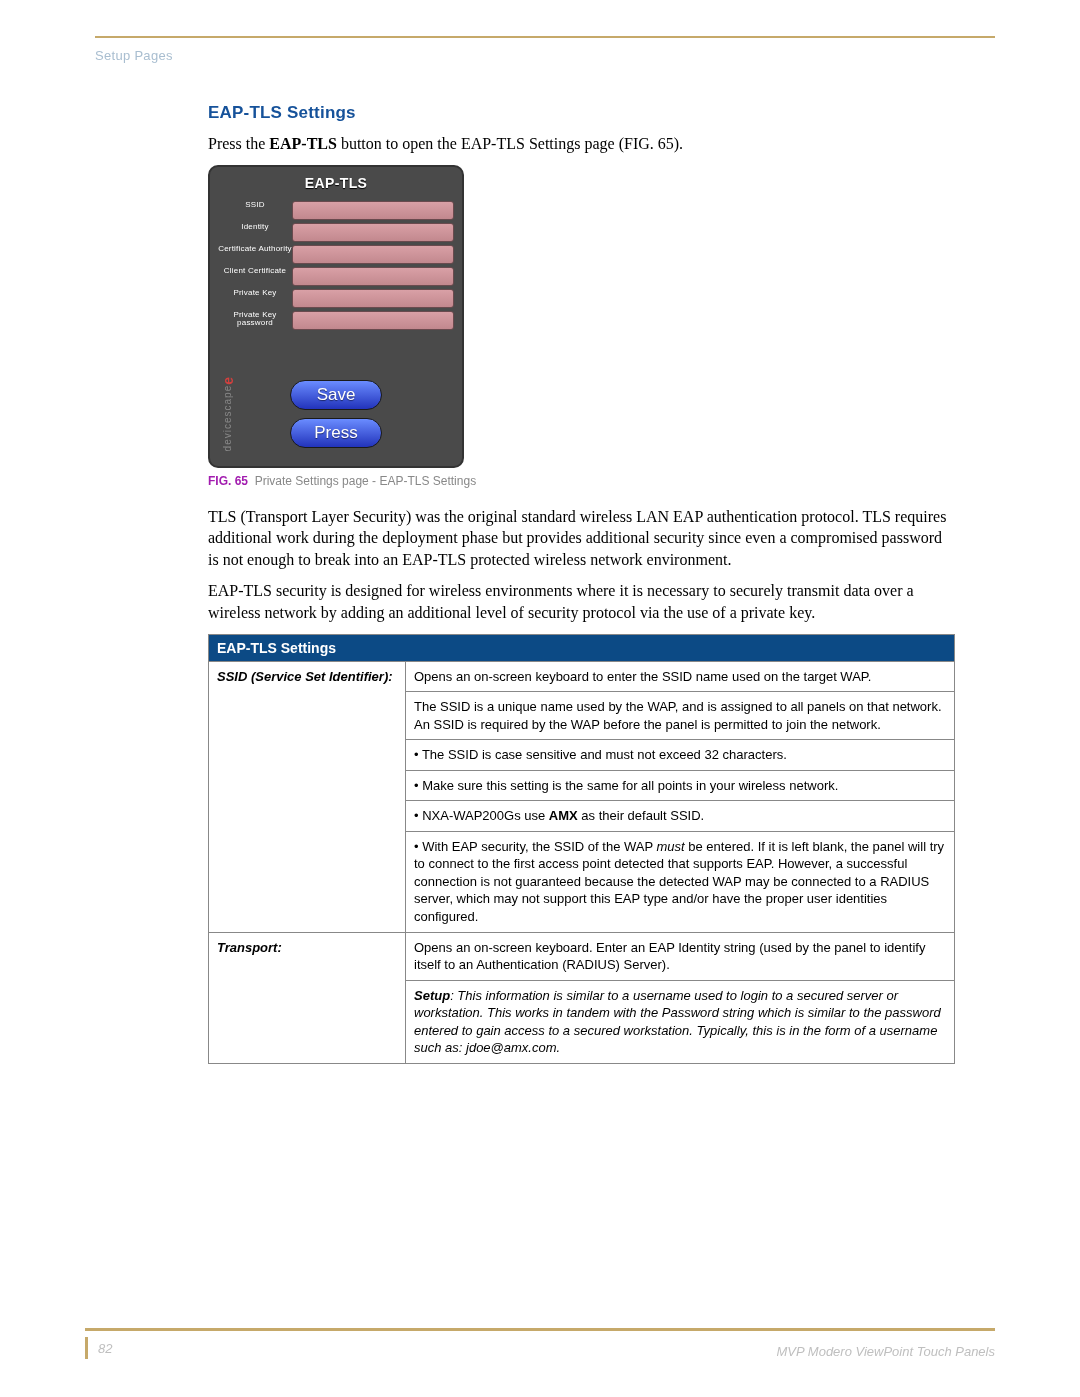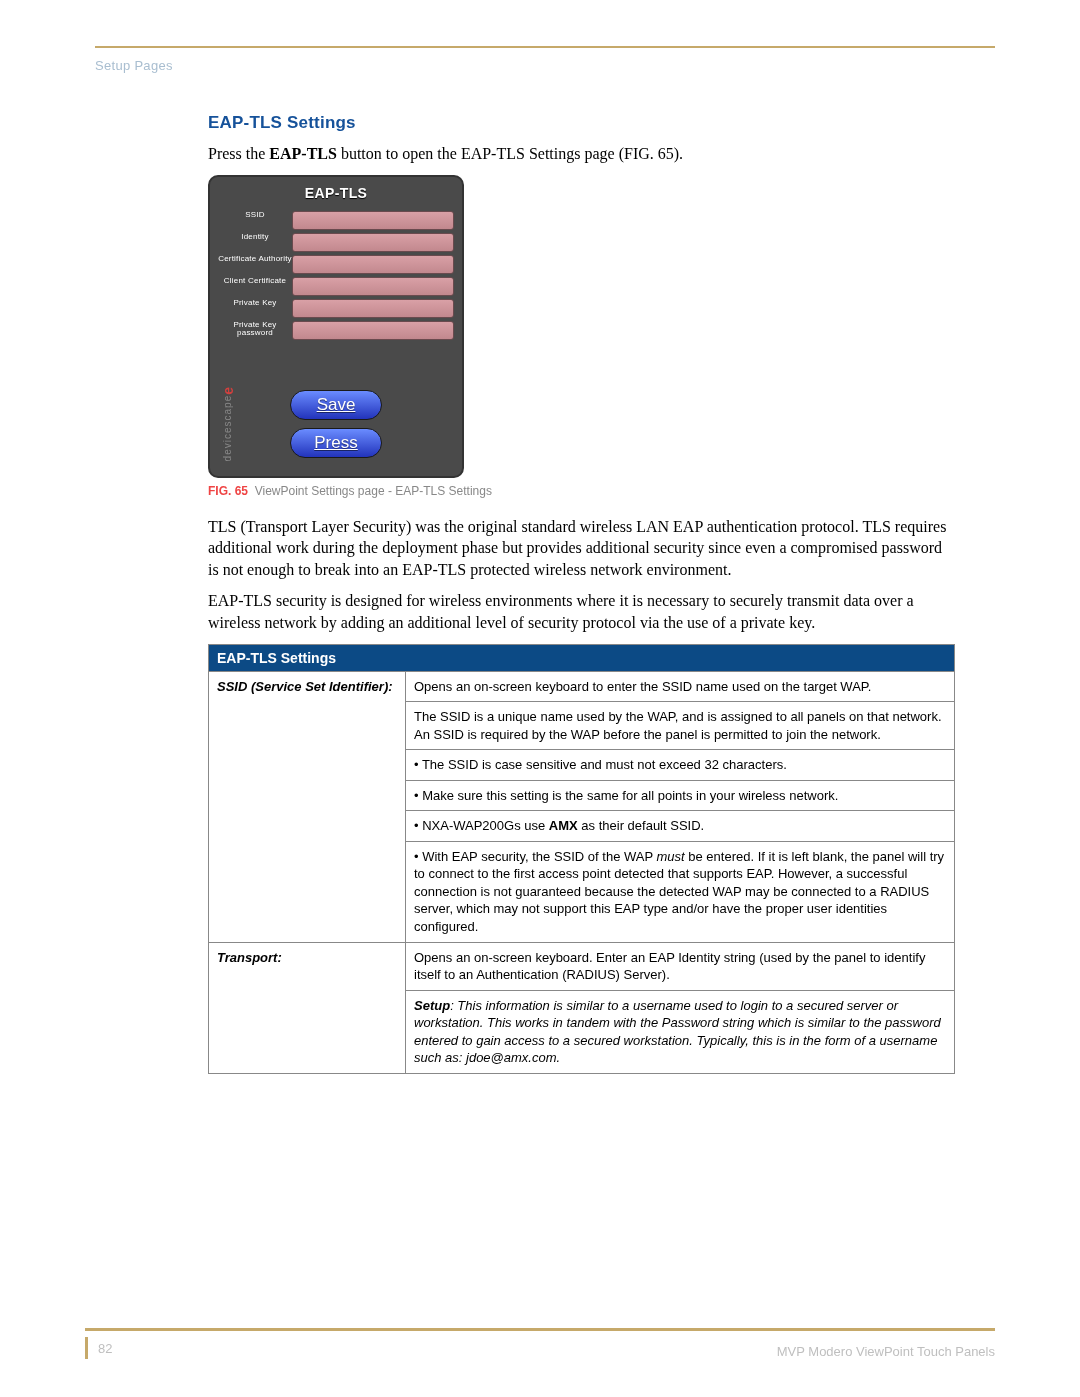--- a/index.html
+++ b/index.html
@@ -15,7 +15,7 @@
     height: 1397px;
     position: relative;
     box-sizing: border-box;
-    padding: 46px 85px 40px 95px;
+    padding: 36px 85px 40px 95px;
   }
   .top-rule {
     border-top: 2px solid #c6a96a;

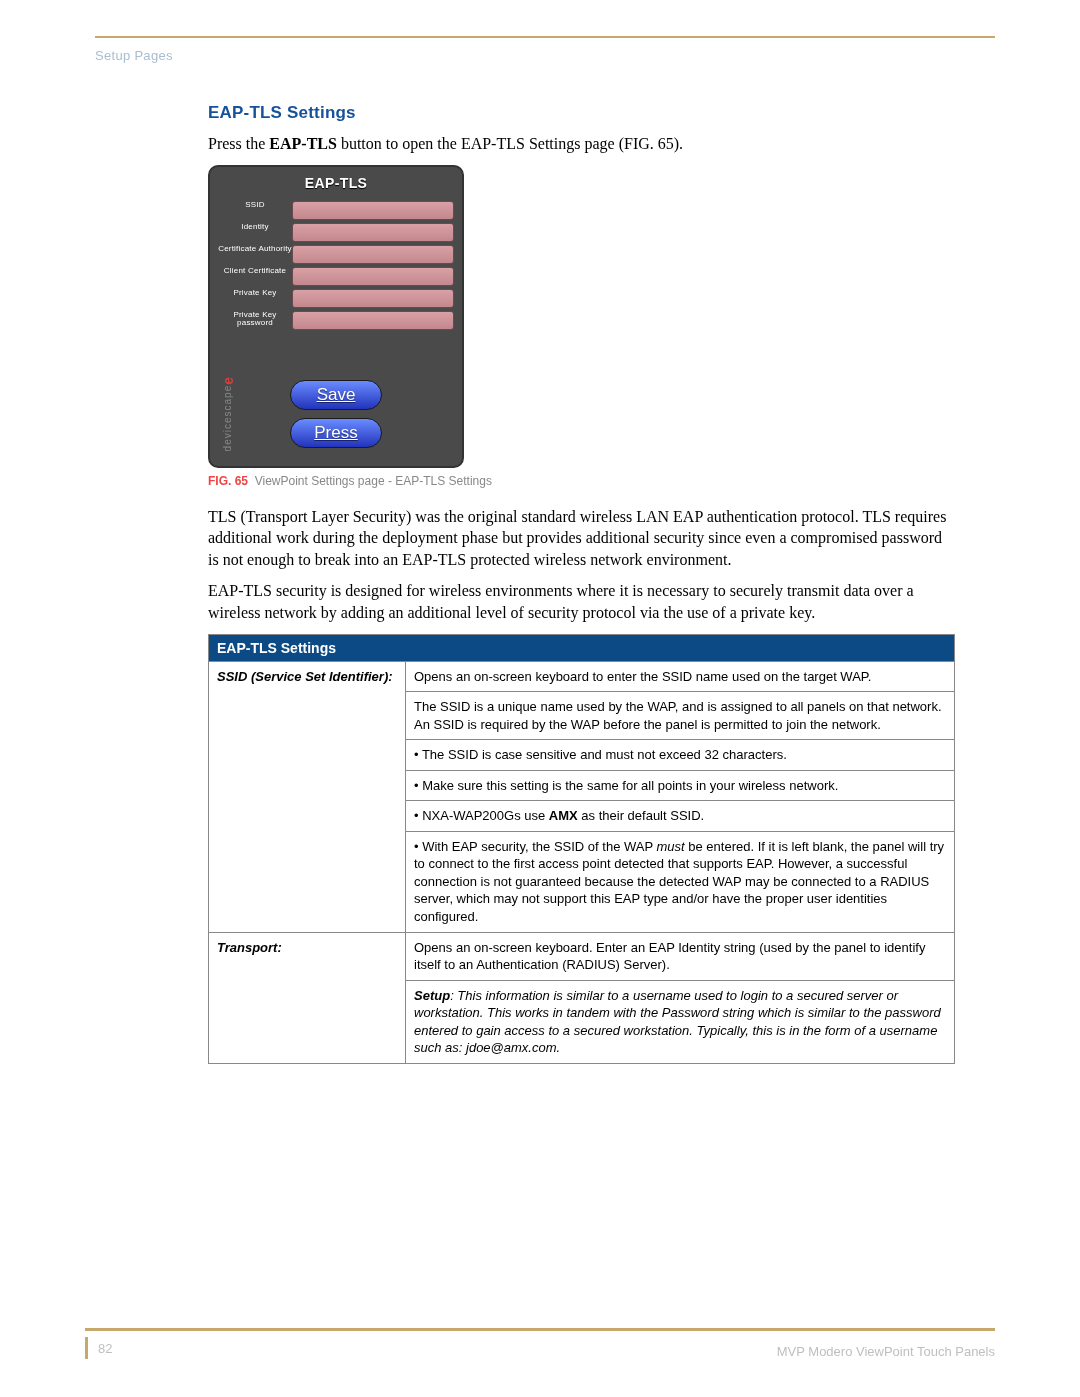--- a/index.html
+++ b/index.html
@@ -103,7 +103,6 @@
     border-radius: 18px;
     border: 1px solid #1a1a1a;
     text-shadow: 0 1px 1px rgba(0,0,0,0.5);
-    text-decoration: underline;
   }
   .shot-side {
     position: absolute;

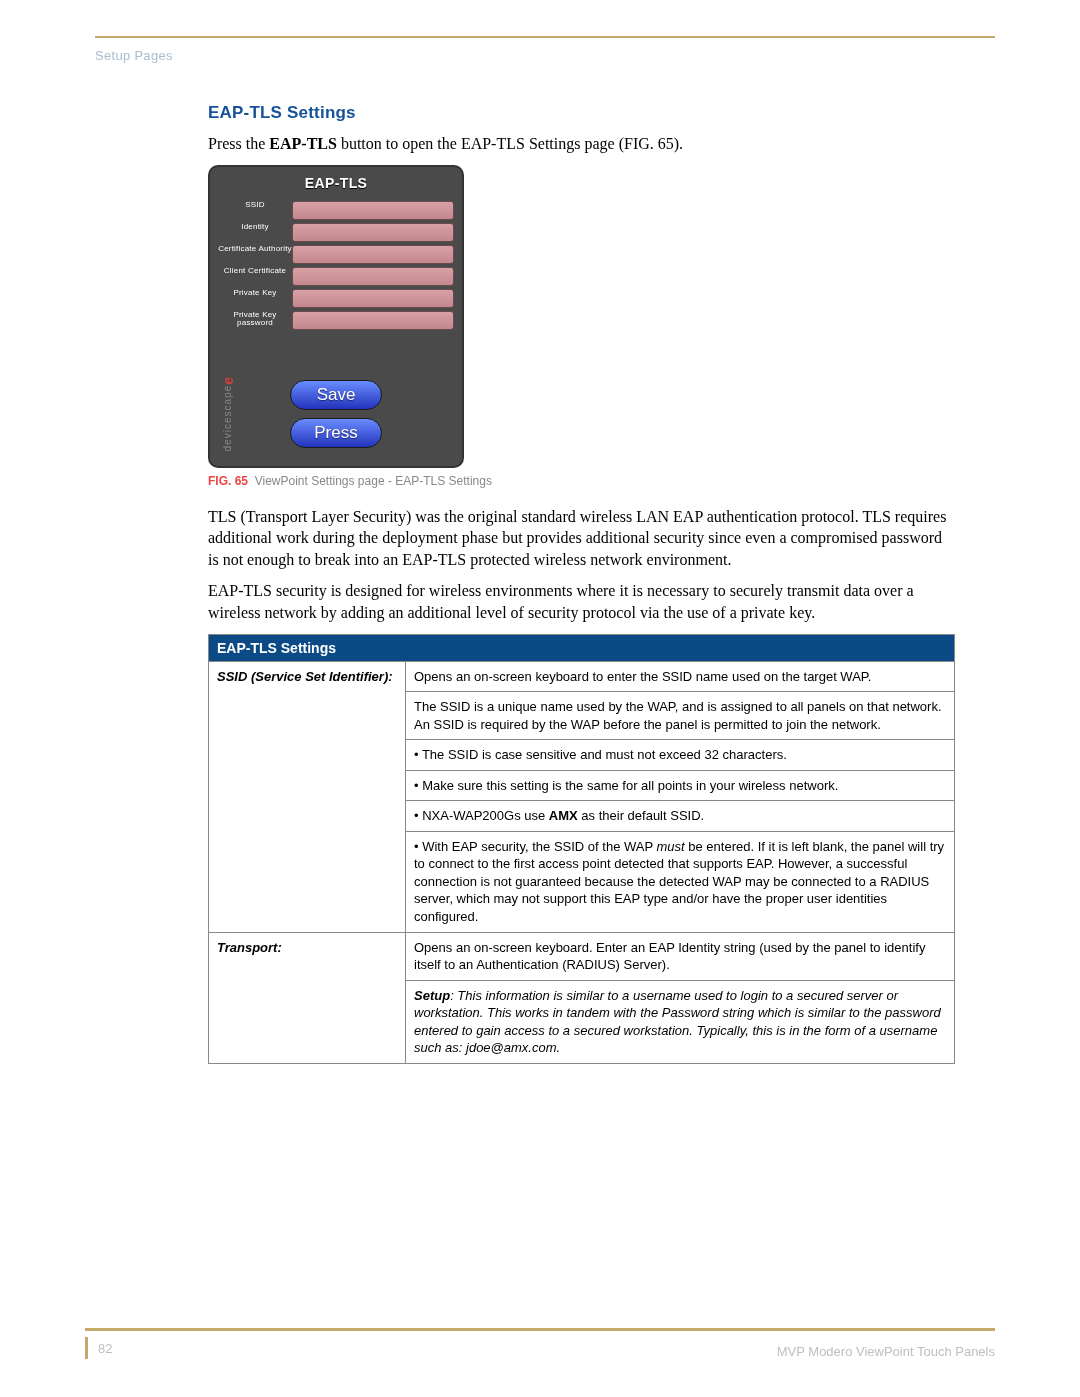--- a/index.html
+++ b/index.html
@@ -121,7 +121,7 @@
     color: #888;
     margin: 6px 0 18px 0;
   }
-  .caption .figno { font-weight: bold; color: #ef4444; }
+  .caption .figno { font-weight: bold; color: #a21caf; }
 
   
   table.settings {

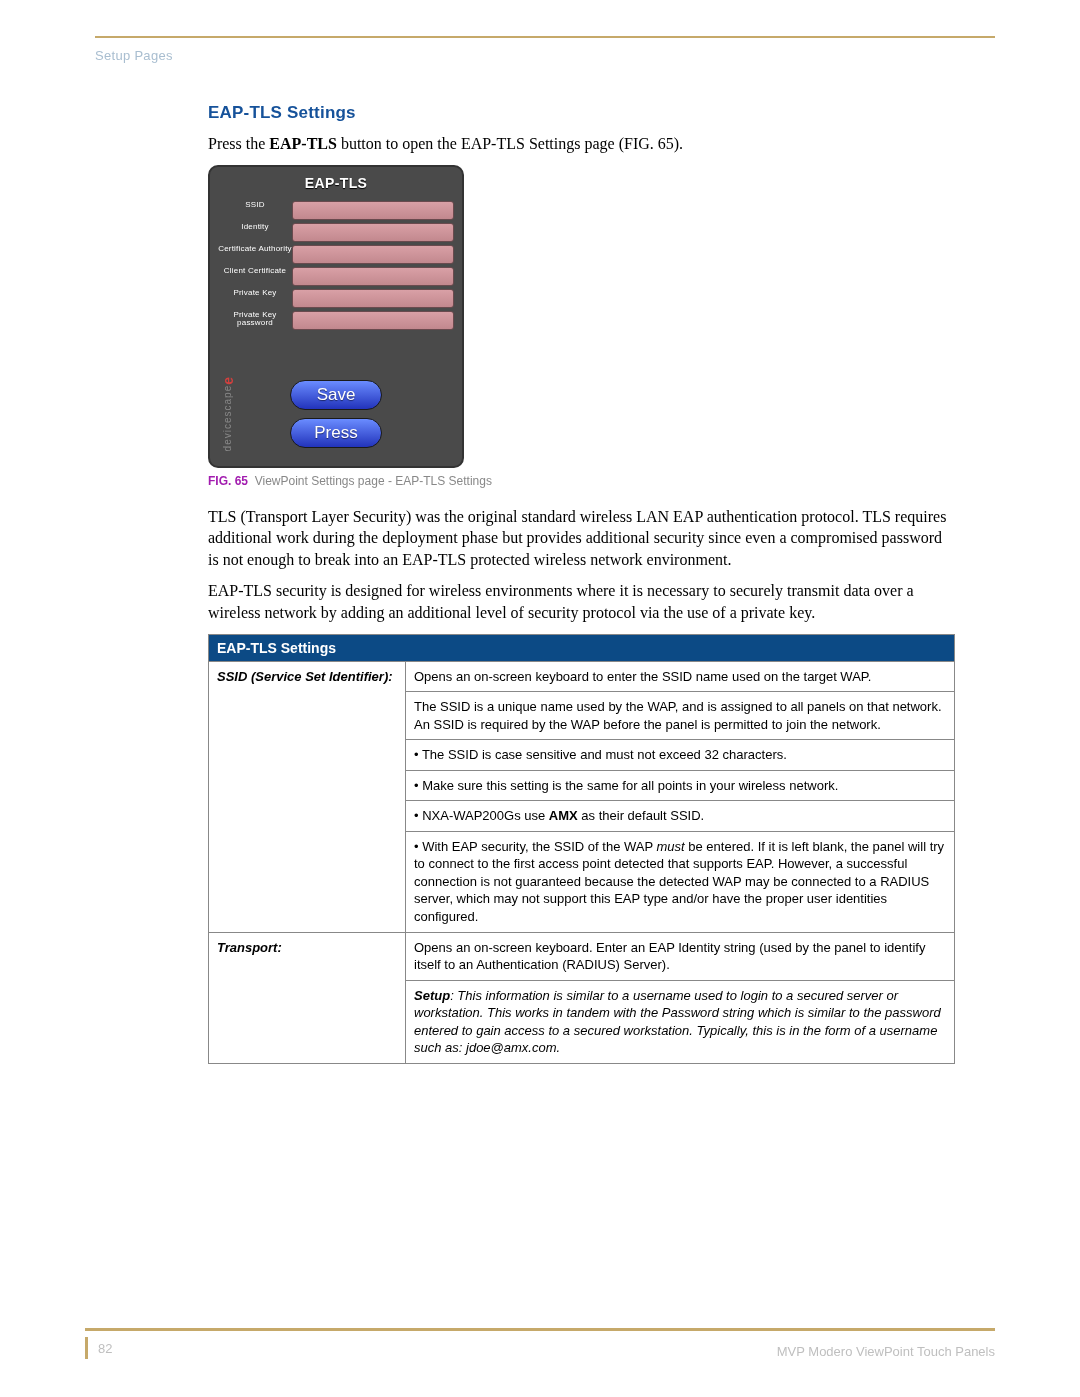--- a/index.html
+++ b/index.html
@@ -230,7 +230,7 @@
     </div>
 
     <div class="caption">
-      <span class="figno">FIG. 65</span>&nbsp;&nbsp;<span>ViewPoint Settings page - EAP-TLS Settings</span>
+      <span class="figno">FIG. 65</span>&nbsp;&nbsp;<span>Private Settings page - EAP-TLS Settings</span>
     </div>
 
     <p class="body">TLS (Transport Layer Security) was the original standard wireless LAN EAP authentication protocol. TLS requires additional work during the deployment phase but provides additional security since even a compromised password is not enough to break into an EAP-TLS protected wireless network environment.</p>

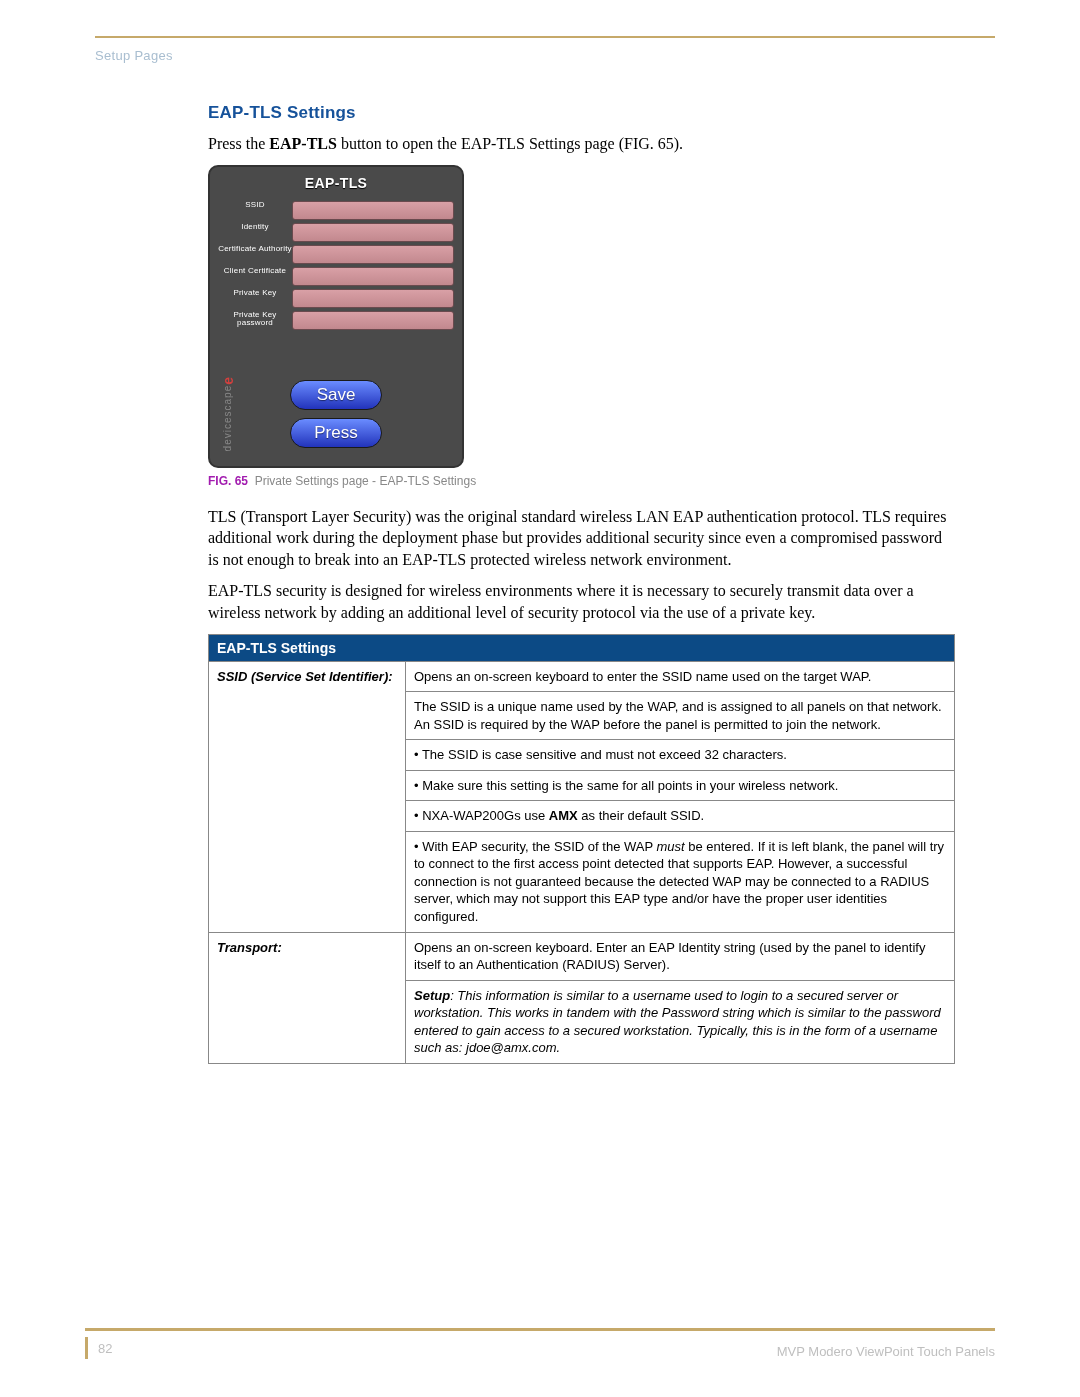--- a/index.html
+++ b/index.html
@@ -168,6 +168,7 @@
     padding-top: 6px;
     color: #bfbfbf;
     font-size: 13px;
+    font-style: italic;
   }
   .footer .pnum {
     border-left: 3px solid #c6a96a;

